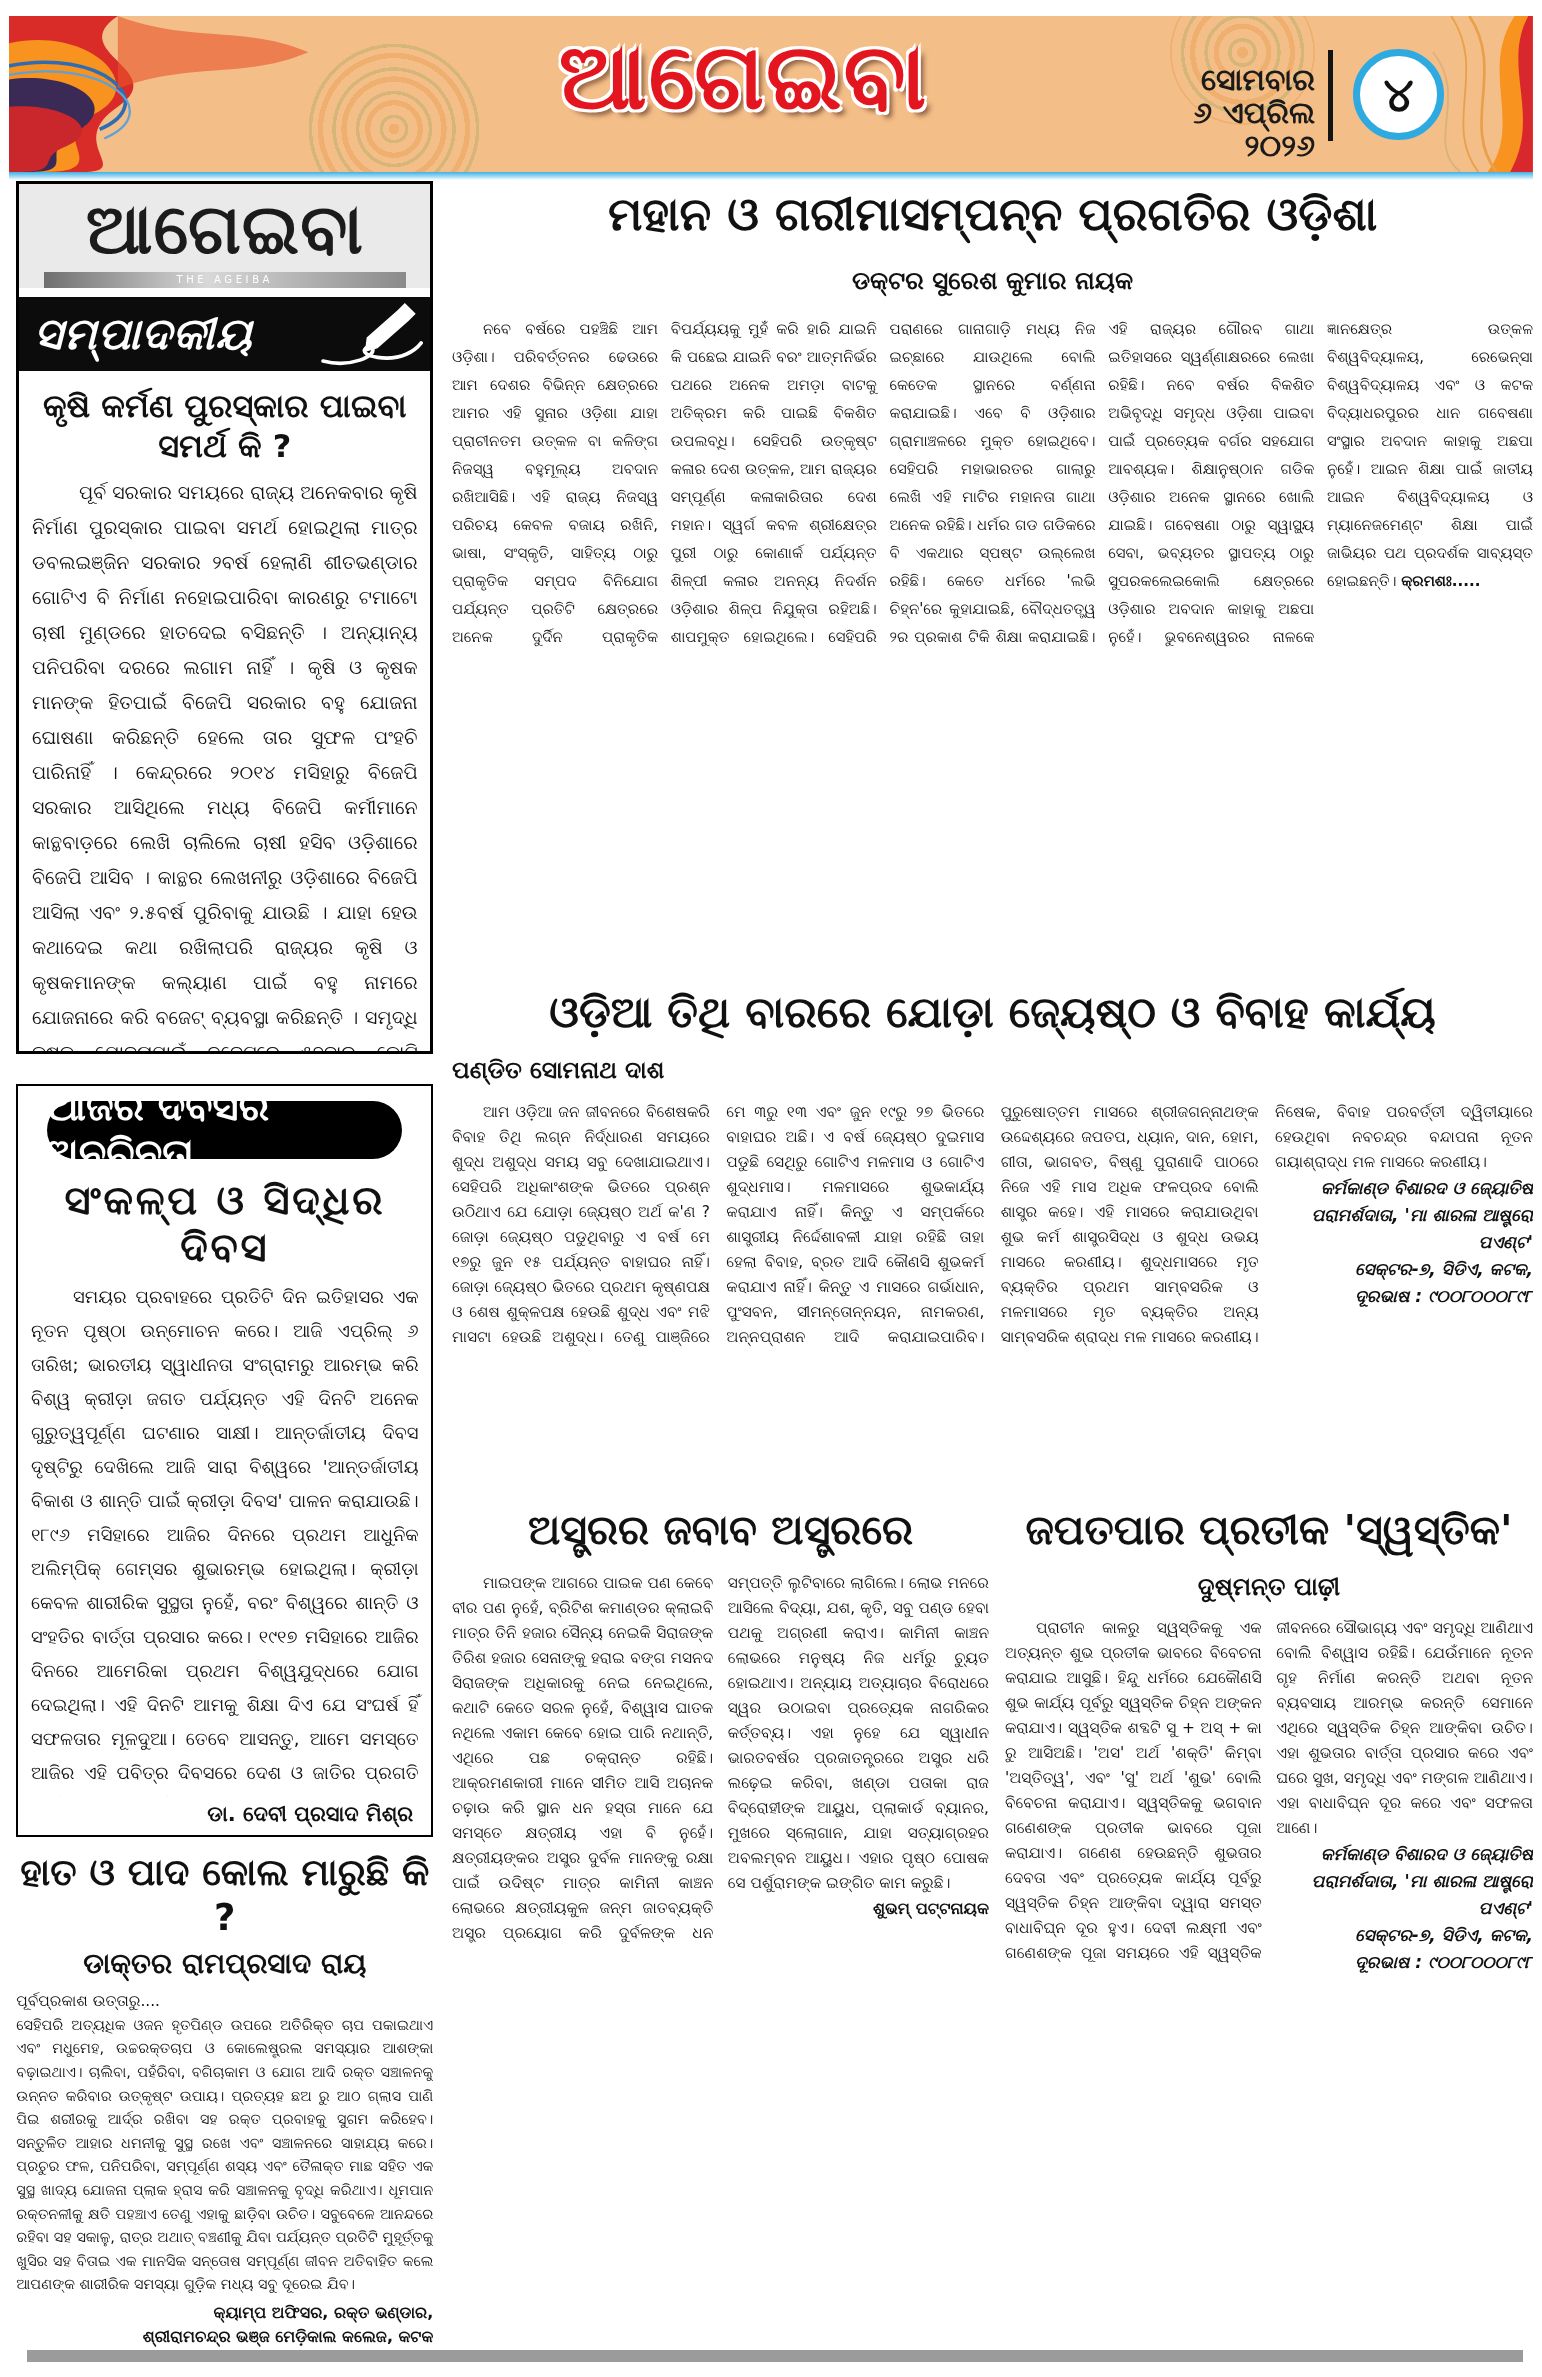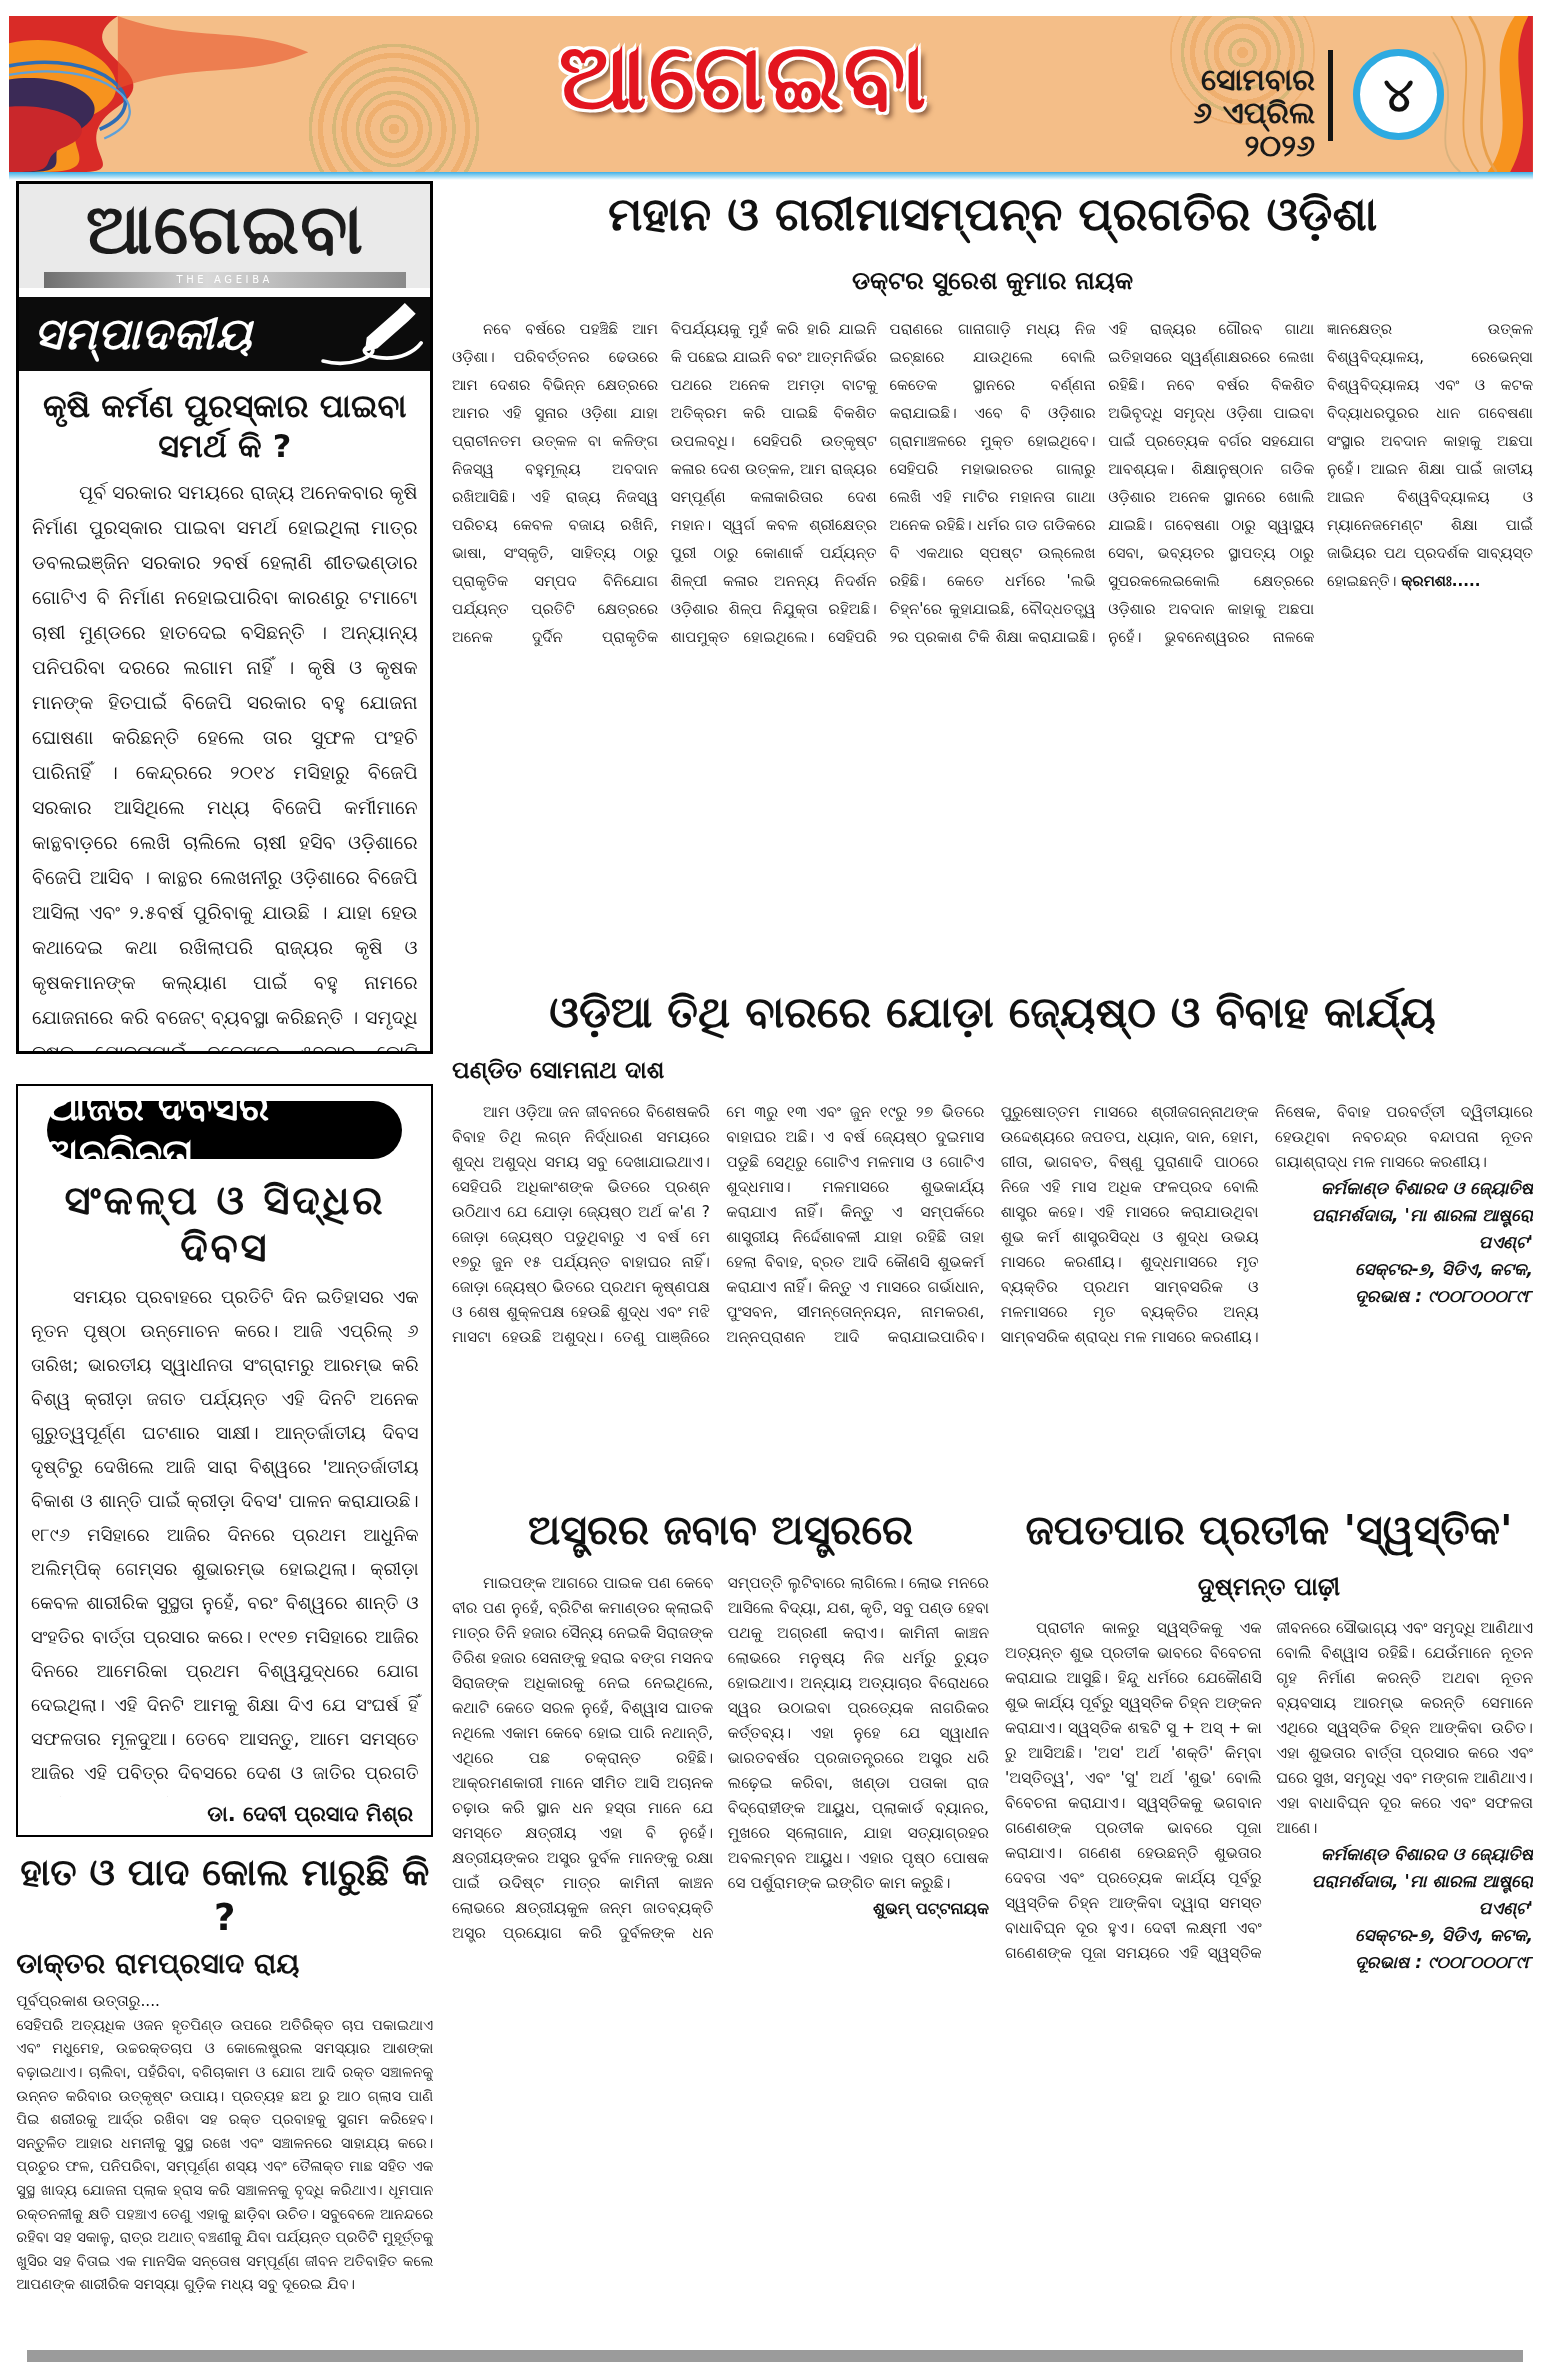--- a/index.html
+++ b/index.html
@@ -49,7 +49,7 @@
 
   .health{position:absolute;left:16.3px;top:1850px;width:417px;height:497px;overflow:hidden;}
   .health-headline{font-size:37px;font-weight:bold;text-align:center;line-height:45px;}
-  .health-byline{font-size:28px;font-weight:bold;text-align:left;margin:7.3px 0 9px;}
+  .health-byline{font-size:28px;font-weight:bold;text-align:center;margin:7.3px 0 9px;}
   .health-lead{font-weight:normal;font-size:15.4px;}
   .health-body{font-size:14.5px;line-height:23.6px;text-align:justify;}
   .health-sign{text-align:right;font-weight:bold;font-size:16px;line-height:24.5px;margin-top:3.6px;}

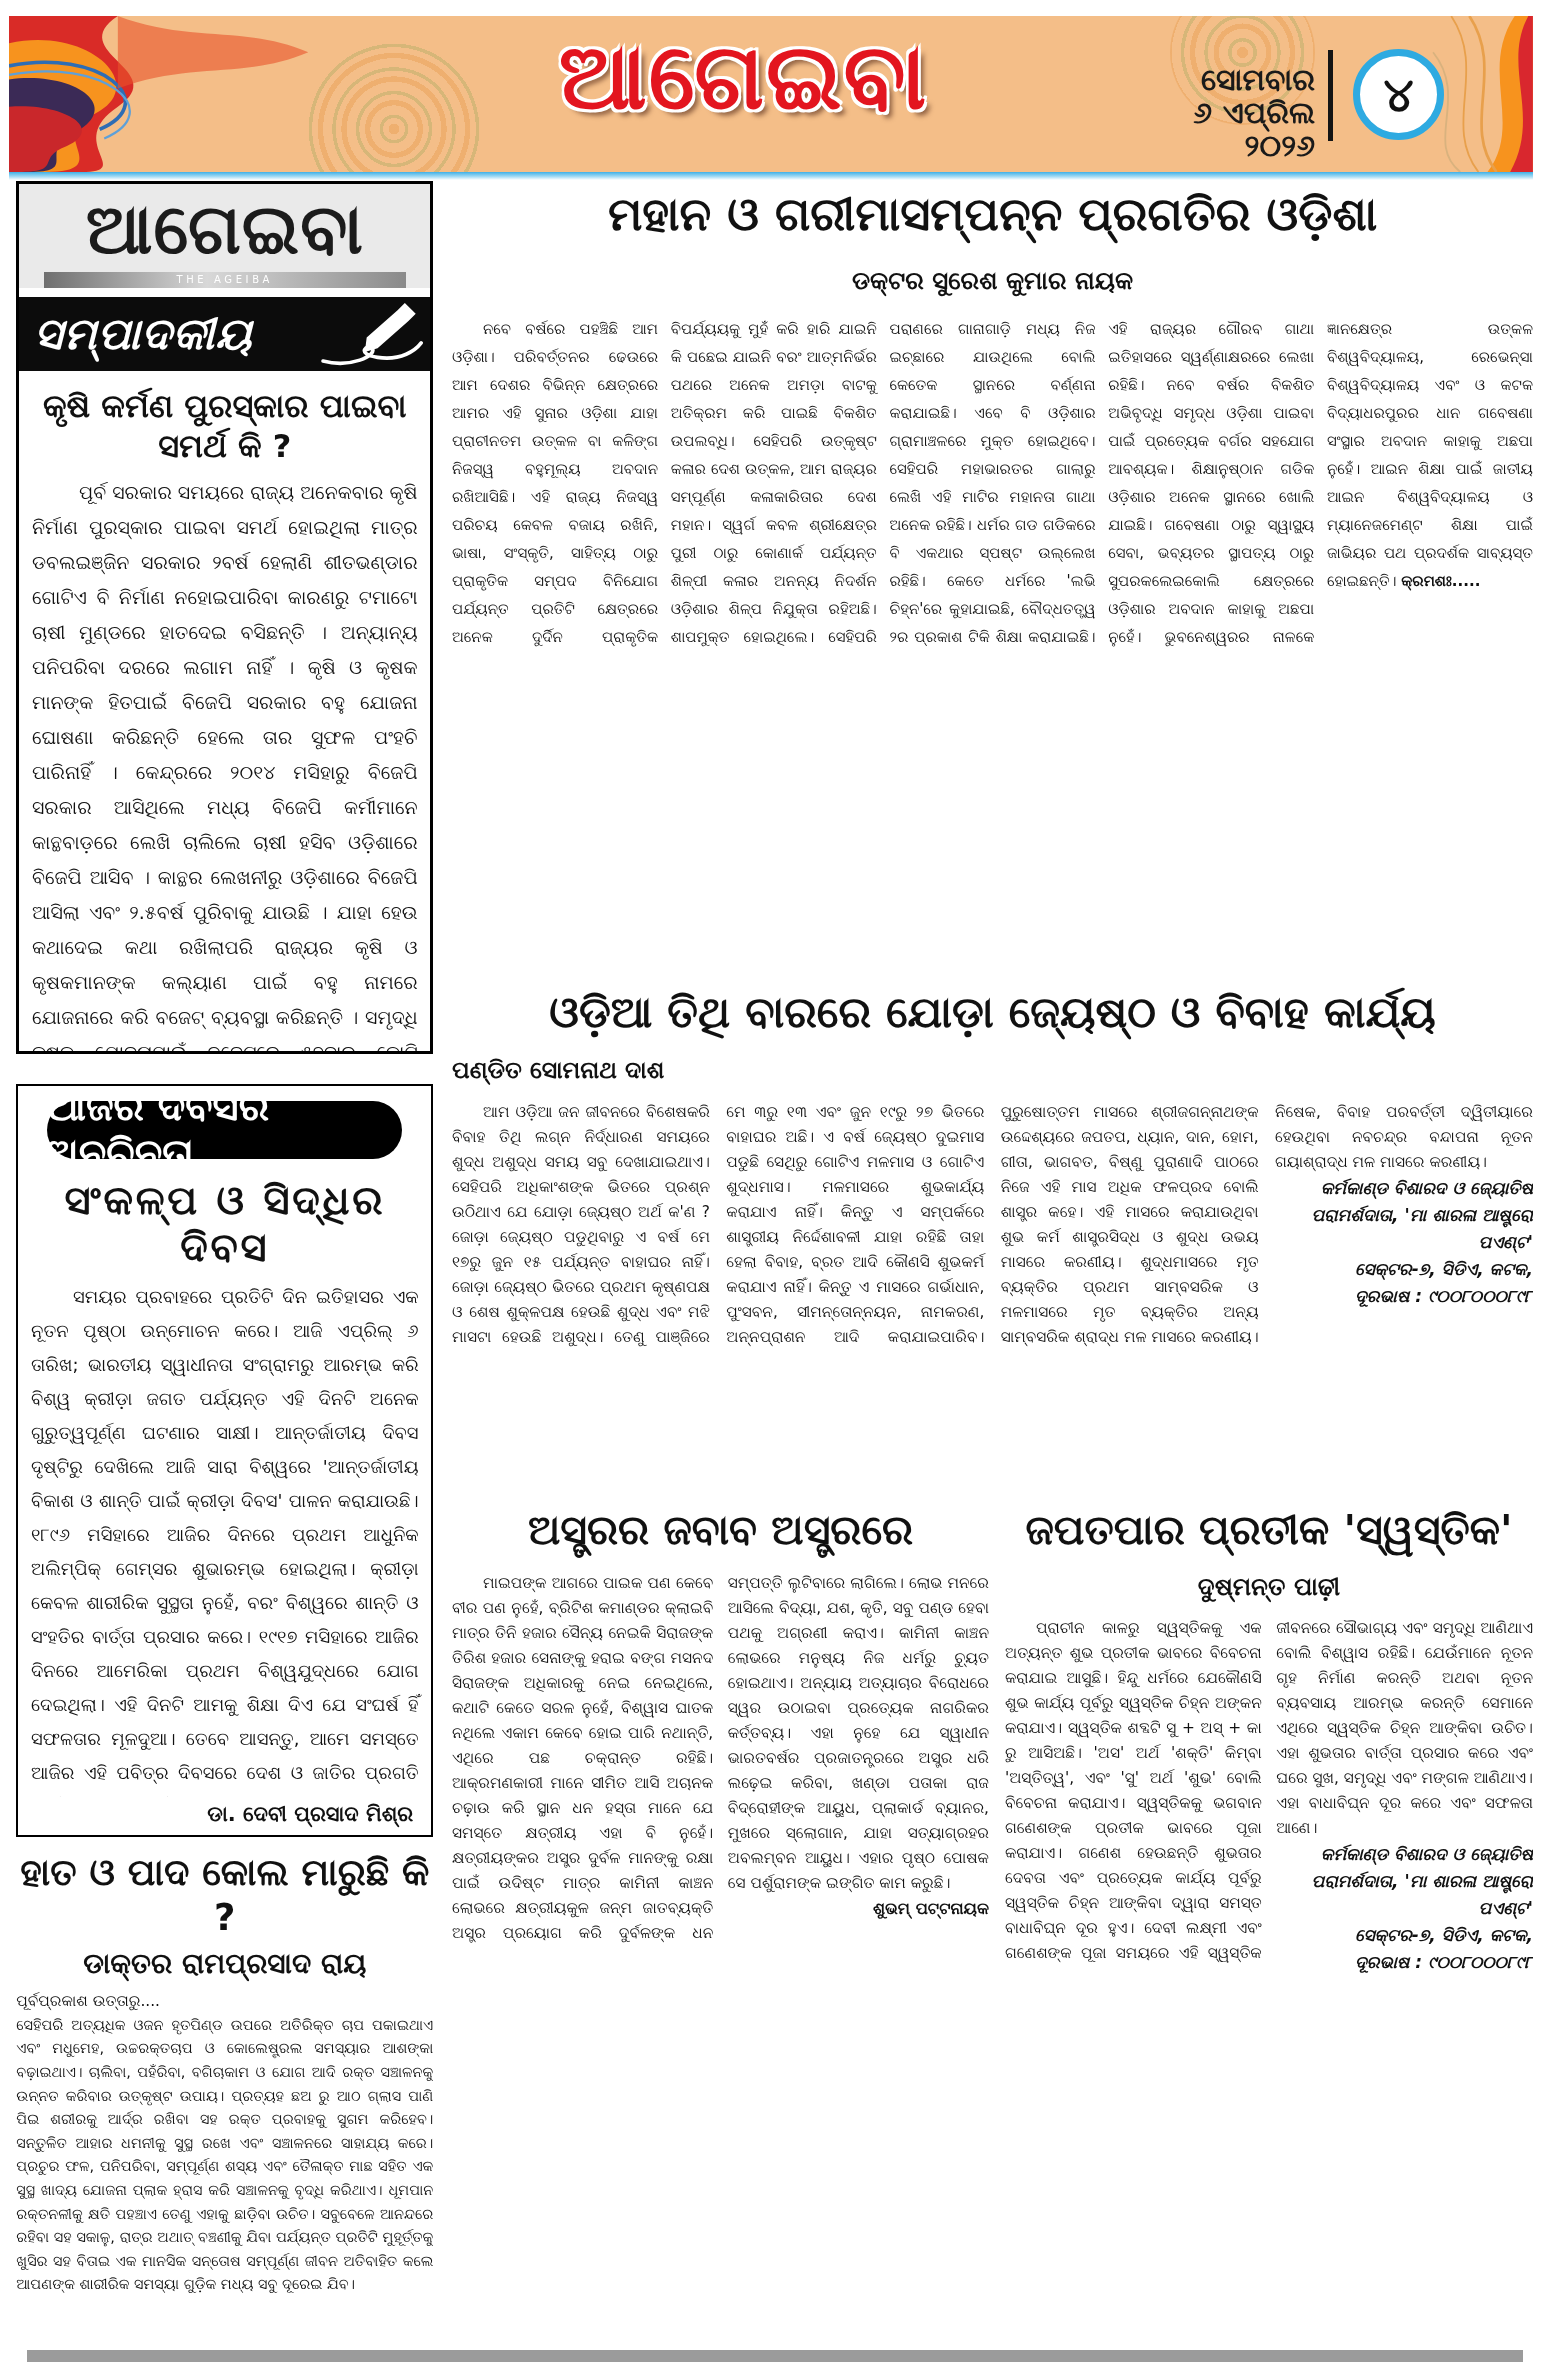--- a/index.html
+++ b/index.html
@@ -150,6 +150,11 @@
     <div class="health-body">
       <span class="health-lead">ପୂର୍ବପ୍ରକାଶ ଉତ୍ତାରୁ....</span><br>
       <span>ସେହିପରି ଅତ୍ୟଧିକ ଓଜନ ହୃତପିଣ୍ଡ ଉପରେ ଅତିରିକ୍ତ ଚାପ ପକାଇଥାଏ ଏବଂ ମଧୁମେହ, ଉଚ୍ଚରକ୍ତଚାପ ଓ କୋଲେଷ୍ଟ୍ରଲ ସମସ୍ୟାର ଆଶଙ୍କା ବଢ଼ାଇଥାଏ। ଚାଲିବା, ପହଁରିବା, ବଗିଚାକାମ ଓ ଯୋଗ ଆଦି ରକ୍ତ ସଞ୍ଚାଳନକୁ ଉନ୍ନତ କରିବାର ଉତ୍କୃଷ୍ଟ ଉପାୟ। ପ୍ରତ୍ୟହ ଛଅ ରୁ ଆଠ ଗ୍ଲାସ ପାଣି ପିଇ ଶରୀରକୁ ଆର୍ଦ୍ର ରଖିବା ସହ ରକ୍ତ ପ୍ରବାହକୁ ସୁଗମ କରିହେବ। ସନ୍ତୁଳିତ ଆହାର ଧମନୀକୁ ସୁସ୍ଥ ରଖେ ଏବଂ ସଞ୍ଚାଳନରେ ସାହାଯ୍ୟ କରେ। ପ୍ରଚୁର ଫଳ, ପନିପରିବା, ସମ୍ପୂର୍ଣ୍ଣ ଶସ୍ୟ ଏବଂ ତୈଳାକ୍ତ ମାଛ ସହିତ ଏକ ସୁସ୍ଥ ଖାଦ୍ୟ ଯୋଜନା ପ୍ଲାକ ହ୍ରାସ କରି ସଞ୍ଚାଳନକୁ ବୃଦ୍ଧି କରିଥାଏ। ଧୂମପାନ ରକ୍ତନଳୀକୁ କ୍ଷତି ପହଞ୍ଚାଏ ତେଣୁ ଏହାକୁ ଛାଡ଼ିବା ଉଚିତ। ସବୁବେଳେ ଆନନ୍ଦରେ ରହିବା ସହ ସକାଳୁ, ରାତ୍ର ଅଥାତ୍ ବଞ୍ଚଣୀକୁ ଯିବା ପର୍ଯ୍ୟନ୍ତ ପ୍ରତିଟି ମୁହୂର୍ତ୍ତକୁ ଖୁସିର ସହ ବିତାଇ ଏକ ମାନସିକ ସନ୍ତୋଷ ସମ୍ପୂର୍ଣ୍ଣ ଜୀବନ ଅତିବାହିତ କଲେ ଆପଣଙ୍କ ଶାରୀରିକ ସମସ୍ୟା ଗୁଡ଼ିକ ମଧ୍ୟ ସବୁ ଦୂରେଇ ଯିବ।</span>
+      <div class="health-sign">
+        <div>କ୍ୟାମ୍ପ ଅଫିସର, ରକ୍ତ ଭଣ୍ଡାର,</div>
+        <div>ଶ୍ରୀରାମଚନ୍ଦ୍ର ଭଞ୍ଜ ମେଡ଼ିକାଲ କଲେଜ, କଟକ</div>
+
+      </div>
     </div>
   </div>
 

